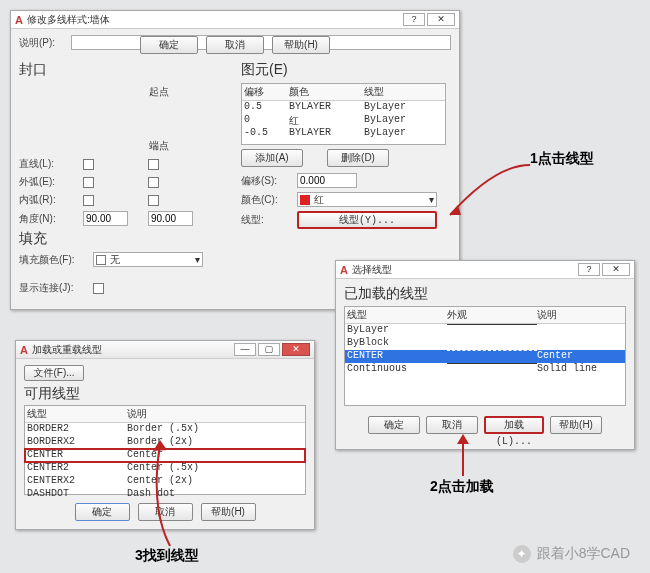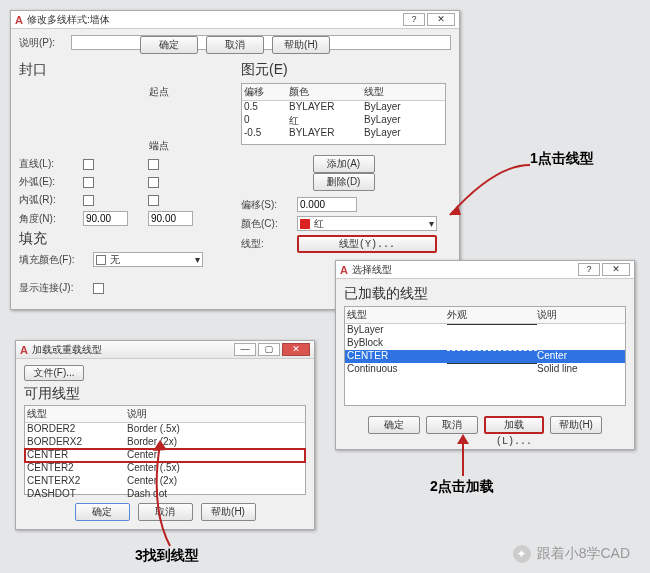--- a/index.html
+++ b/index.html
@@ -55,7 +55,7 @@
     text-align:center;cursor:pointer;border-radius:2px;
   }
   .section {font-size:14px;color:#333;}
-  .listbox{border:1px solid #aaa;background:#fff;font-size:10px;}
+  .listbox{border:1px solid #aaa;background:#fff;font-size:10px;font-family:Liberation Mono, monospace;}
   .listhdr{display:flex;border-bottom:1px solid #ccc;background:#f8f8f8;padding:1px 2px;}
   .listrow{display:flex;padding:0 2px;height:13px;align-items:flex-start;}
   .sel{background:#2f73e3;color:#fff;}

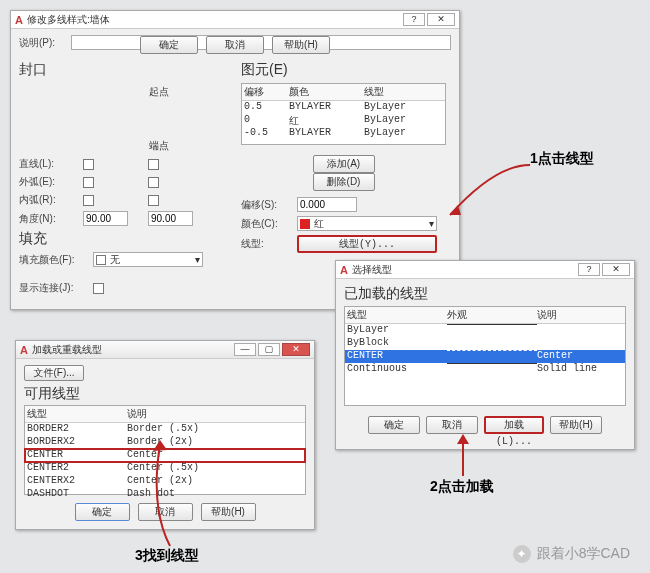--- a/index.html
+++ b/index.html
@@ -152,7 +152,7 @@
             <span>ByLayer</span>
           </div>
       </div>
-      <div class="row" style="margin-top:10px;gap:0;flex-direction:column;">
+      <div class="row" style="margin-top:4px;gap:24px;">
         <span class="btn" style="width:62px">添加(A)</span>
         <span class="btn" style="width:62px">删除(D)</span>
       </div>

